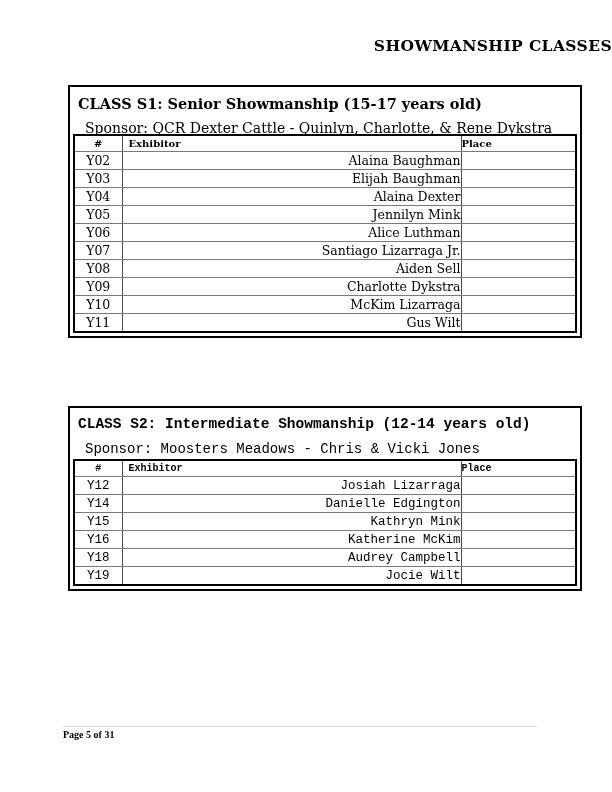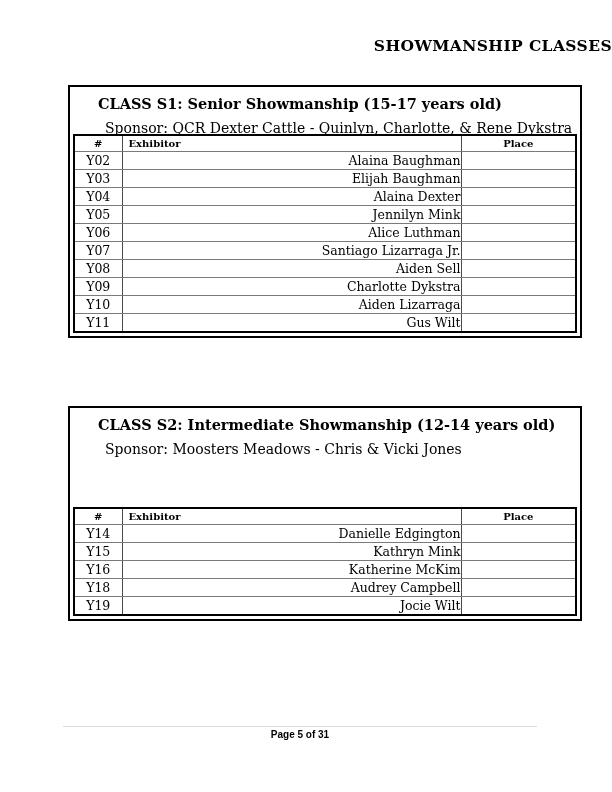--- a/index.html
+++ b/index.html
@@ -27,7 +27,6 @@
     border: 2px solid #000000;
     box-sizing: border-box;
     background: #ffffff;
-    padding-left: 20px;
   }
   .section-s1 { top: 85px;  height: 253px; }
   .section-s2 { top: 406px; height: 215px; }

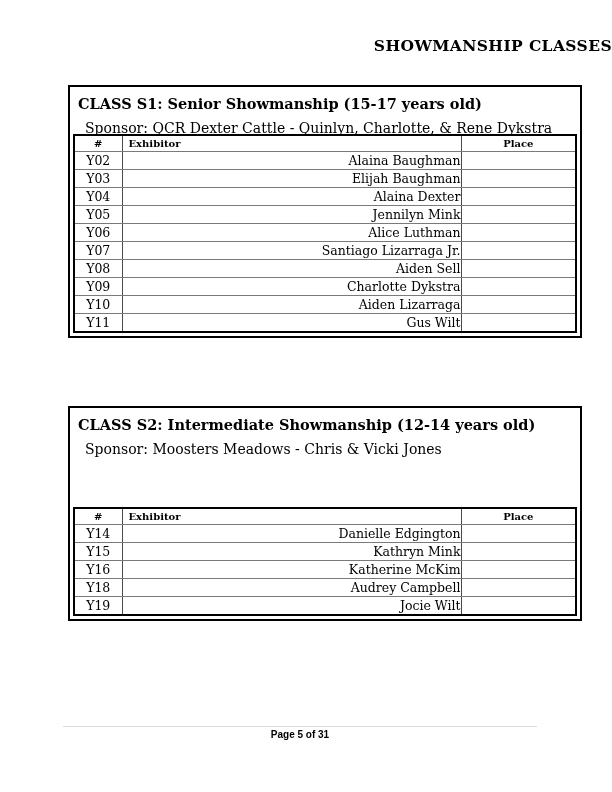--- a/index.html
+++ b/index.html
@@ -76,7 +76,7 @@
   .col-place    { width: 115px; }
   .cell-number  { text-align: center; }
   .cell-exhibitor { text-align: right; padding-left: 6px !important; }
-  .cell-place   { text-align: center; }
+  .cell-place   { text-align: left; }
   th.cell-exhibitor { text-align: left; }
 
   .footer-rule {

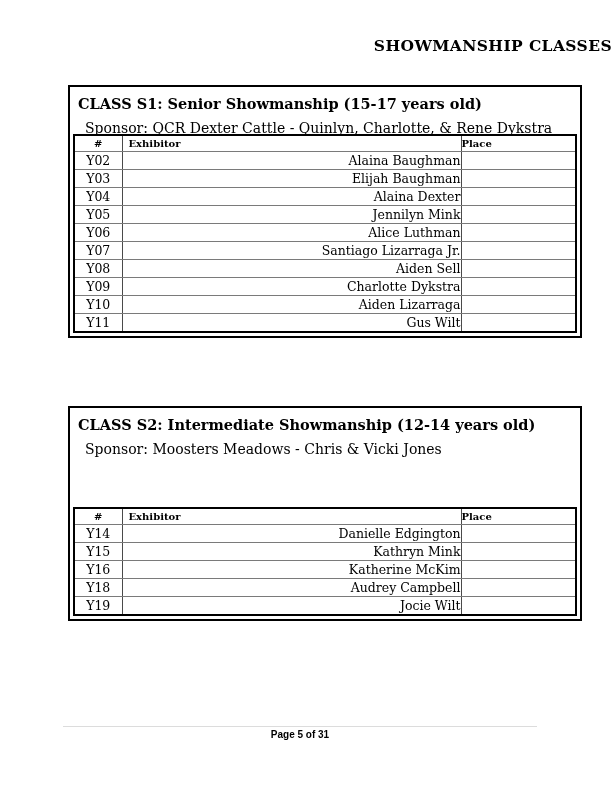--- a/index.html
+++ b/index.html
@@ -157,7 +157,7 @@
         </tr>
         <tr>
           <td class="cell-number">Y10</td>
-          <td class="cell-exhibitor">Aiden Lizarraga</td>
+          <td class="cell-exhibitor">McKim Lizarraga</td>
           <td class="cell-place"></td>
         </tr>
         <tr>

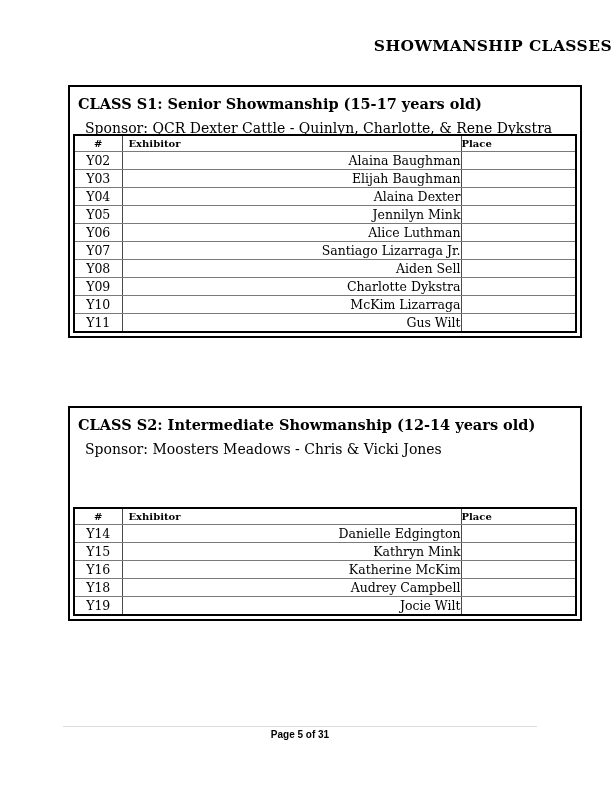--- a/index.html
+++ b/index.html
@@ -29,7 +29,7 @@
     background: #ffffff;
   }
   .section-s1 { top: 85px;  height: 253px; }
-  .section-s2 { top: 406px; height: 215px; }
+  .section-s2 { top: 406px; height: 185px; font-family: Liberation Mono, monospace; }
 
   .class-title {
     margin: 8px 8px 0 8px;

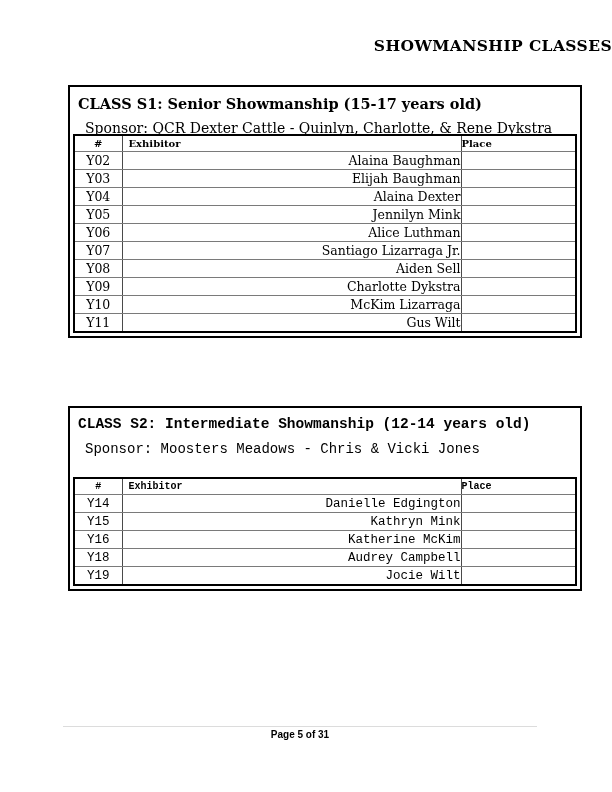--- a/index.html
+++ b/index.html
@@ -187,6 +187,11 @@
     </thead>
     <tbody>
         <tr>
+          <td class="cell-number">Y12</td>
+          <td class="cell-exhibitor">Josiah Lizarraga</td>
+          <td class="cell-place"></td>
+        </tr>
+        <tr>
           <td class="cell-number">Y14</td>
           <td class="cell-exhibitor">Danielle Edgington</td>
           <td class="cell-place"></td>

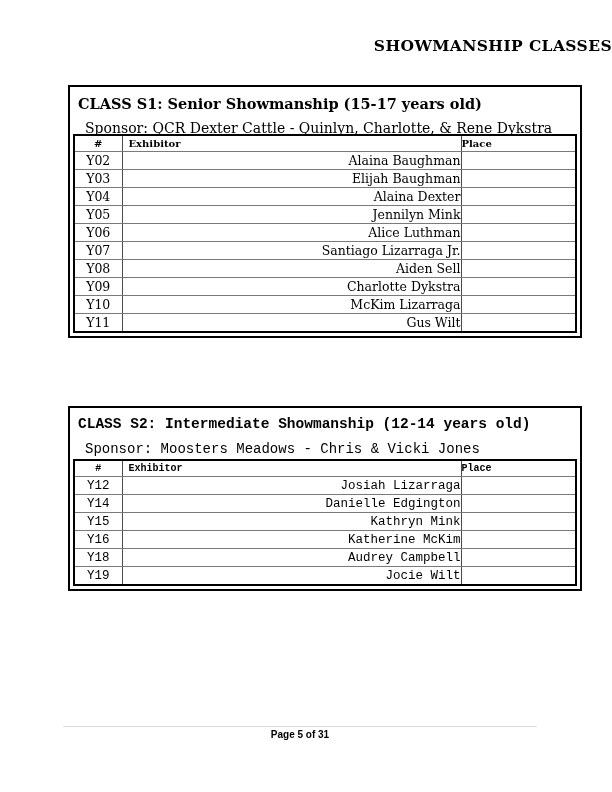--- a/index.html
+++ b/index.html
@@ -87,8 +87,8 @@
   .footer-text {
     position: absolute;
     top: 729px; left: 63px; width: 474px;
-    text-align: center;
-    font-family: Liberation Sans, sans-serif;
+    text-align: left;
+    font-family: Liberation Serif, serif;
     font-weight: bold;
     font-size: 10px;
   }

